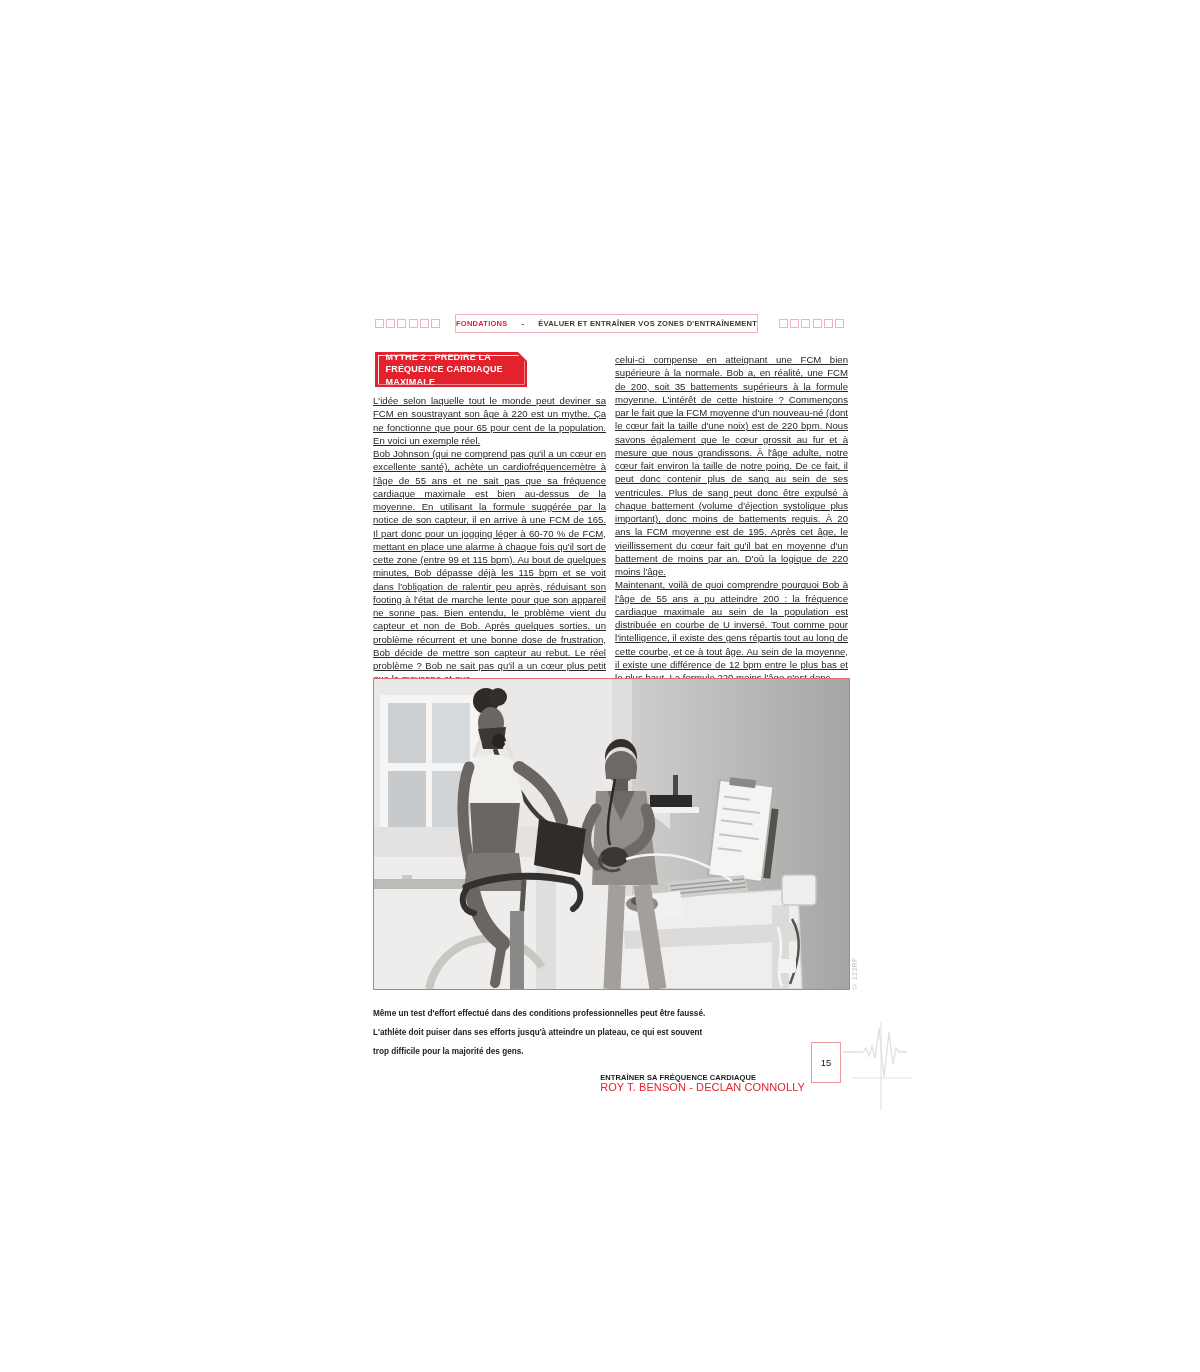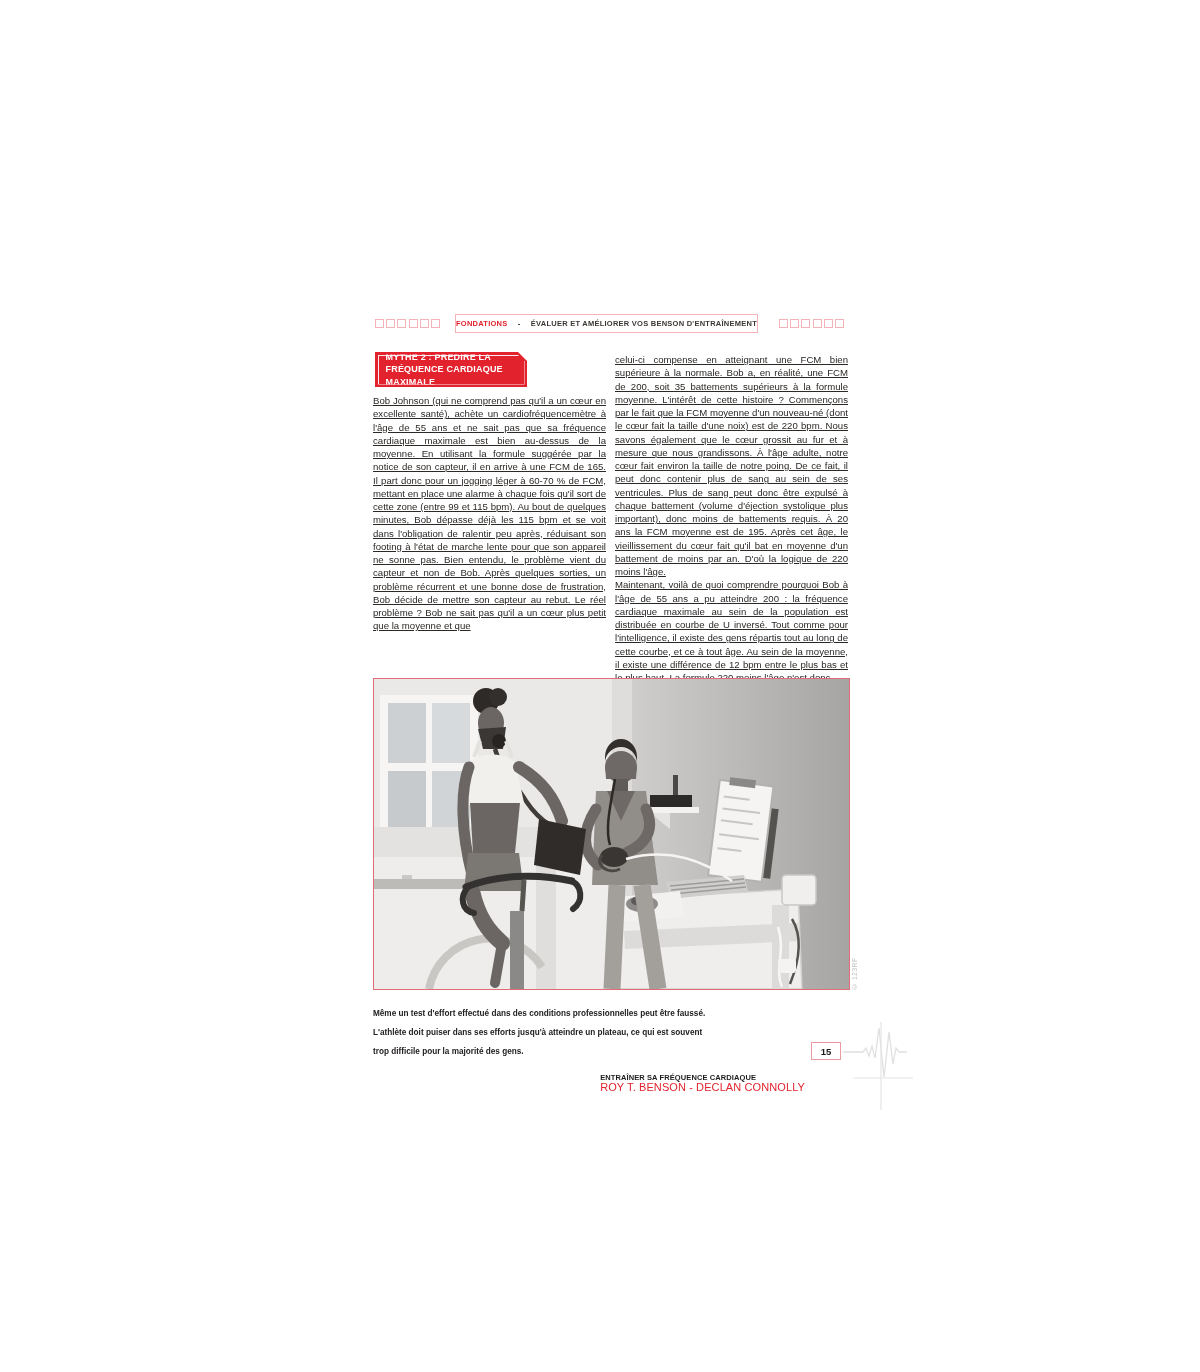--- a/index.html
+++ b/index.html
@@ -70,7 +70,7 @@
         <div class="square"></div>
       </div>
     <div class="header-box">
-      <span class="section">FONDATIONS</span><span> - </span><span>ÉVALUER ET AMÉLIORER VOS BENSON D'ENTRAÎNEMENT</span>
+      <span class="section">FONDATIONS</span><span> - </span><span>ÉVALUER ET ENTRAÎNER VOS ZONES D'ENTRAÎNEMENT</span>
     </div>
     <div class="squares right">
         <div class="square"></div>

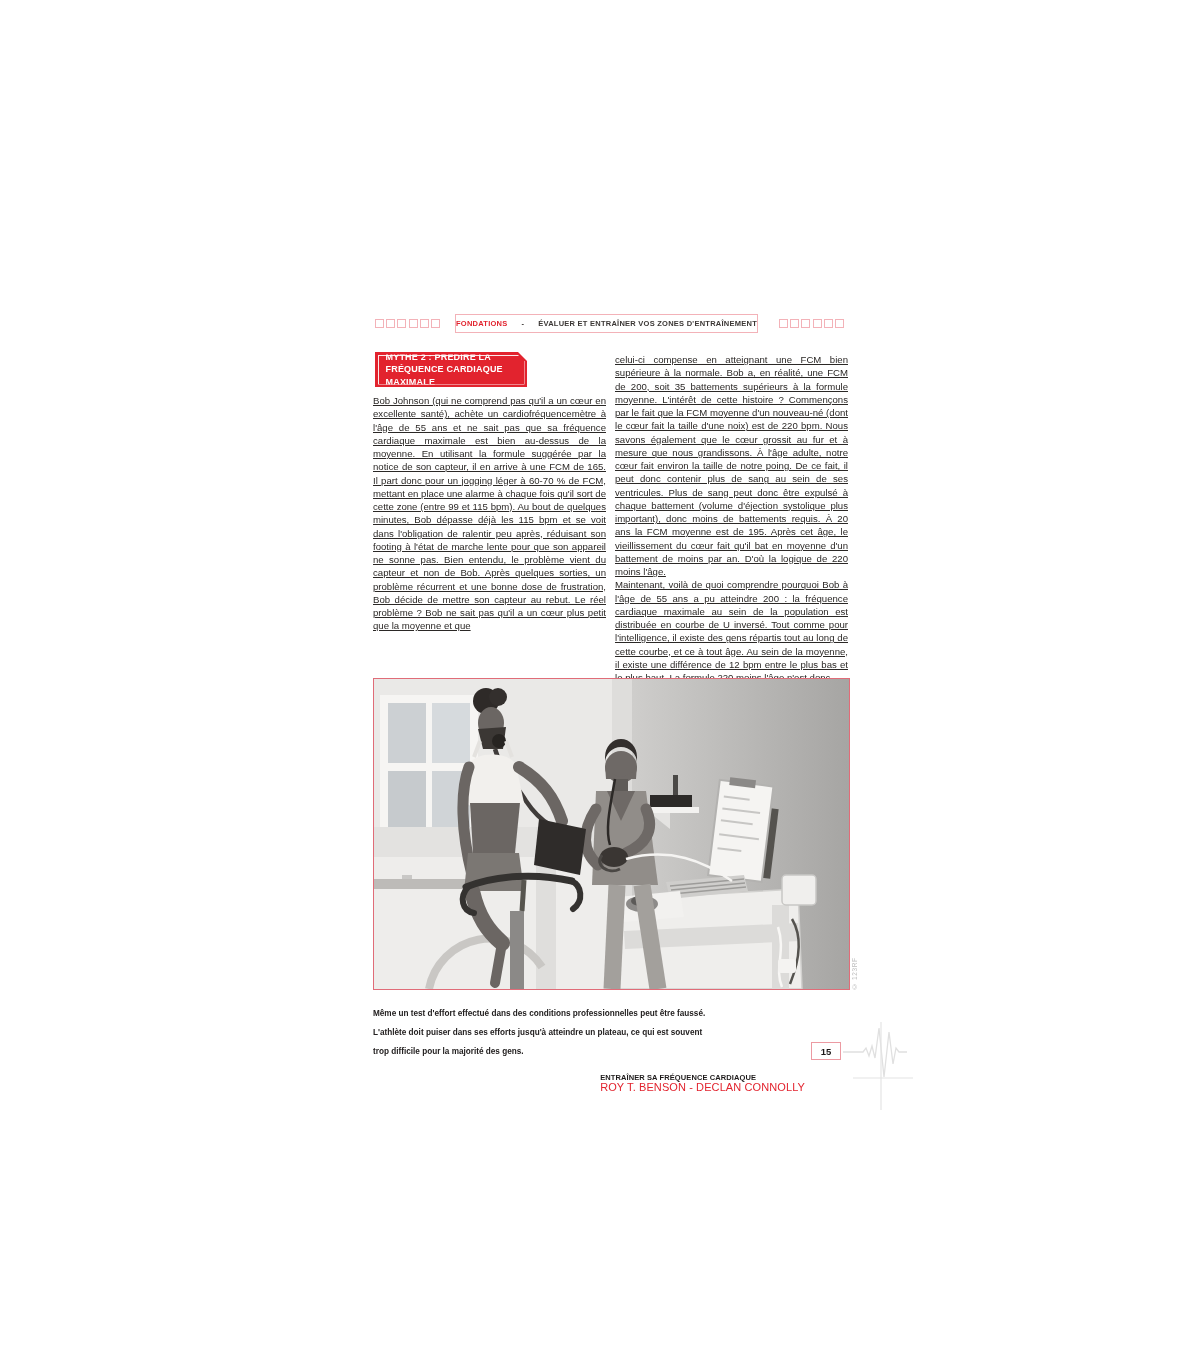--- a/index.html
+++ b/index.html
@@ -89,6 +89,7 @@
   </div>
 
   <div class="col col-left">
+    <p>L'idée selon laquelle tout le monde peut deviner sa FCM en soustrayant son âge à 220 est un mythe. Ça ne fonctionne que pour 65 pour cent de la population. En voici un exemple réel.</p>
     <p>Bob Johnson (qui ne comprend pas qu'il a un cœur en excellente santé), achète un cardiofréquencemètre à l'âge de 55 ans et ne sait pas que sa fréquence cardiaque maximale est bien au-dessus de la moyenne. En utilisant la formule suggérée par la notice de son capteur, il en arrive à une FCM de 165. Il part donc pour un jogging léger à 60-70 % de FCM, mettant en place une alarme à chaque fois qu'il sort de cette zone (entre 99 et 115 bpm). Au bout de quelques minutes, Bob dépasse déjà les 115 bpm et se voit dans l'obligation de ralentir peu après, réduisant son footing à l'état de marche lente pour que son appareil ne sonne pas. Bien entendu, le problème vient du capteur et non de Bob. Après quelques sorties, un problème récurrent et une bonne dose de frustration, Bob décide de mettre son capteur au rebut. Le réel problème ? Bob ne sait pas qu'il a un cœur plus petit que la moyenne et que</p>
   </div>
   <div class="col col-right">

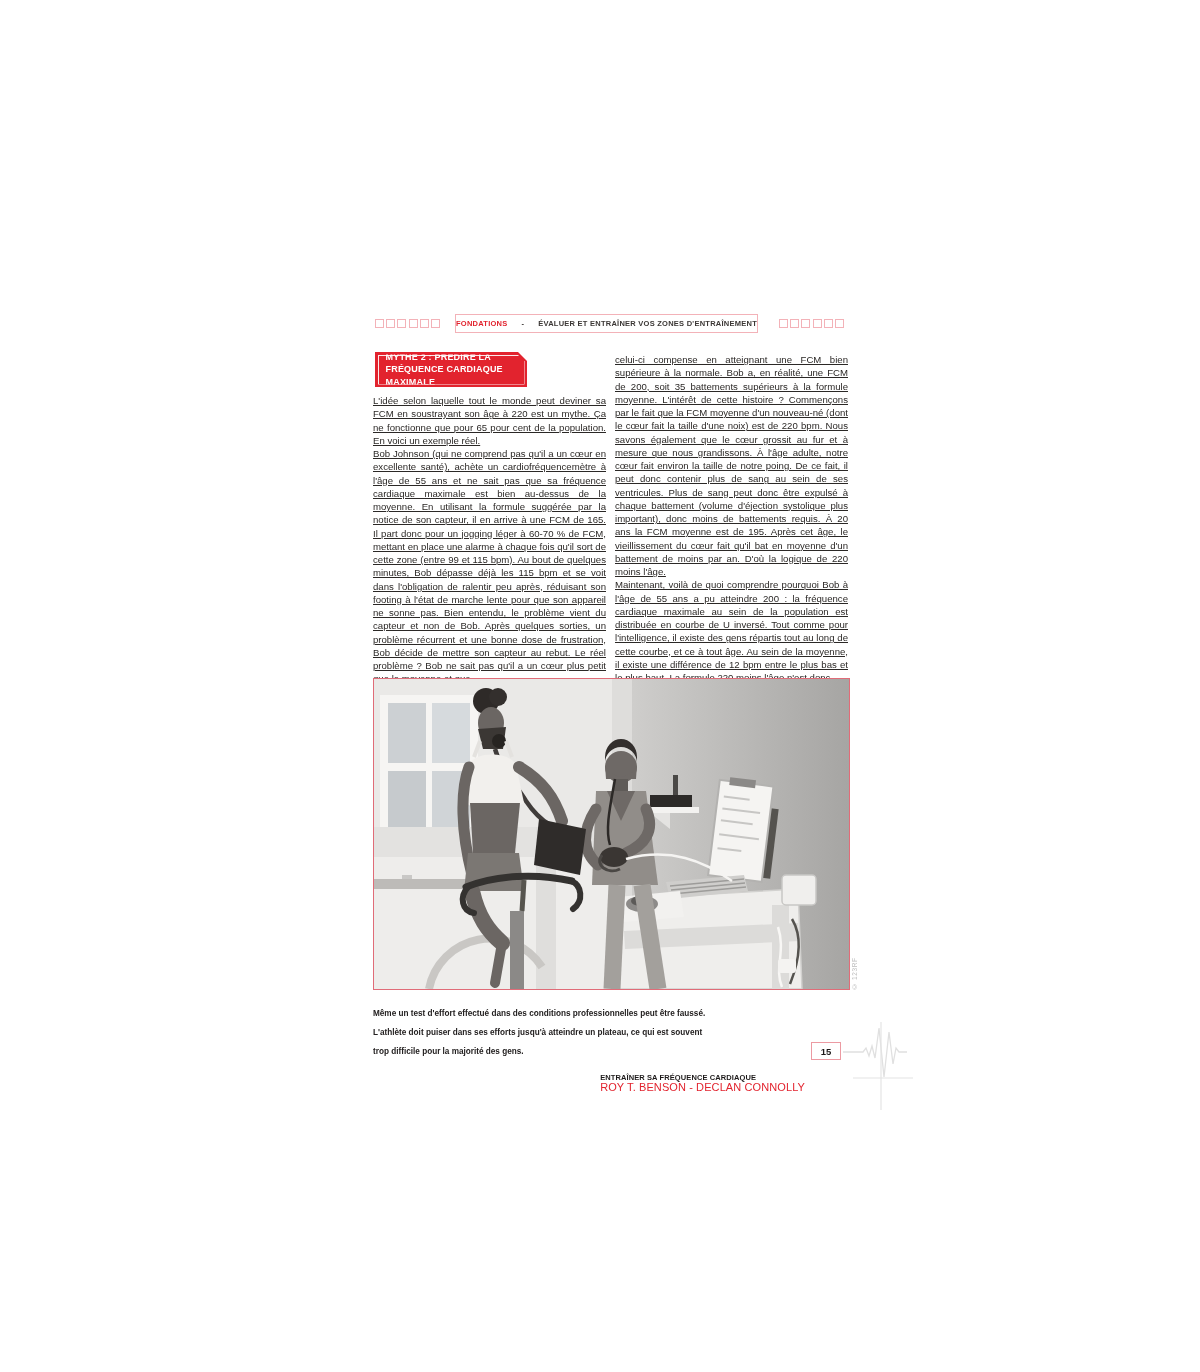--- a/index.html
+++ b/index.html
@@ -49,9 +49,9 @@
   .footer-title{font-size:7.5px;font-weight:bold;color:#1c1919;letter-spacing:.1px;}
   .footer-authors{font-size:11px;font-weight:normal;color:var(--accent,#e2232e);letter-spacing:.1px;}
   .page-box{
-    position:absolute;left:811px;top:1042px;width:30px;height:18px;box-sizing:border-box;
+    position:absolute;left:811px;top:1042px;width:30px;height:41px;box-sizing:border-box;
     border:1px solid #ec9aa2;display:flex;align-items:center;justify-content:center;
-    font-size:9.5px;font-weight:bold;color:#1c1919;background:#fff;
+    font-size:9.5px;font-weight:normal;color:#1c1919;background:#fff;
   }
   .ekg{position:absolute;left:843px;top:1022px;}
 </style>

